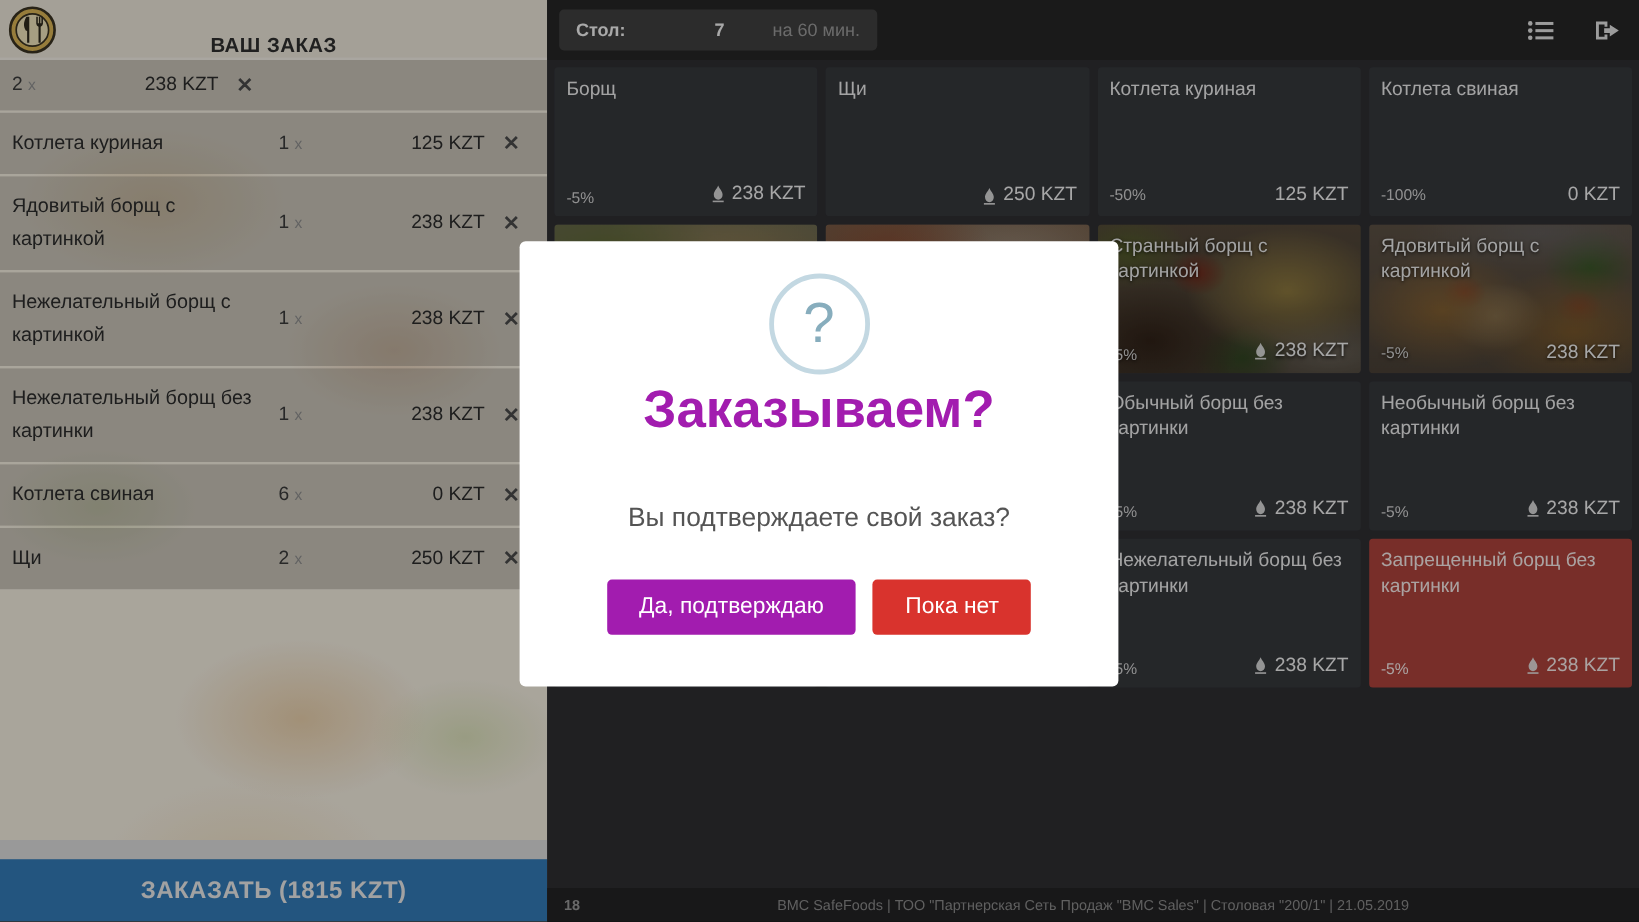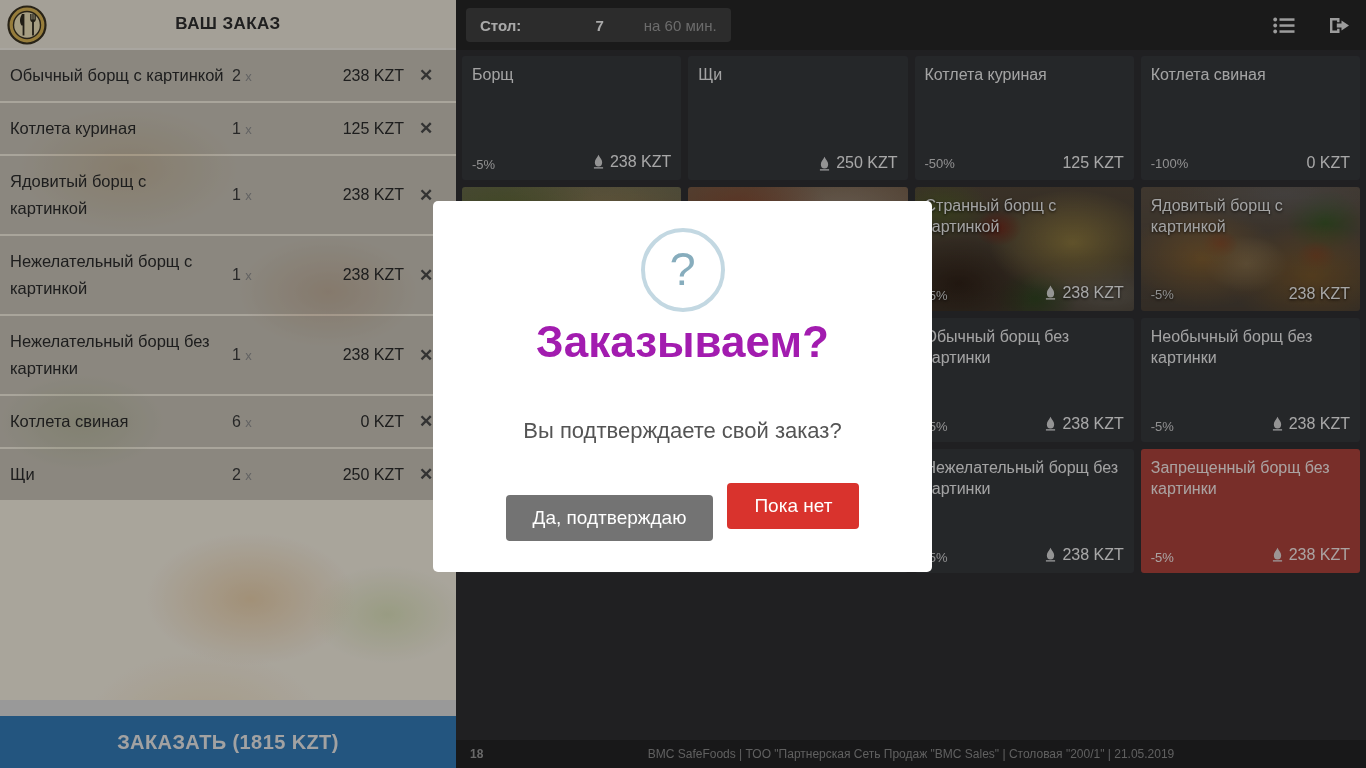--- a/index.html
+++ b/index.html
@@ -23,7 +23,7 @@
     position:relative; height:50px; flex:0 0 50px;
     background:rgba(230,224,212,.62);
     border-bottom:2px solid rgba(244,240,232,.85);
-    display:flex; align-items:center; justify-content:center;
+    display:flex; align-items:flex-end; justify-content:center;
   }
   .logo { position:absolute; left:7px; top:5px; width:40px; height:40px; }
   .sidebar-title { font-size:17px; font-weight:bold; color:#2f2f2f; letter-spacing:.4px; }

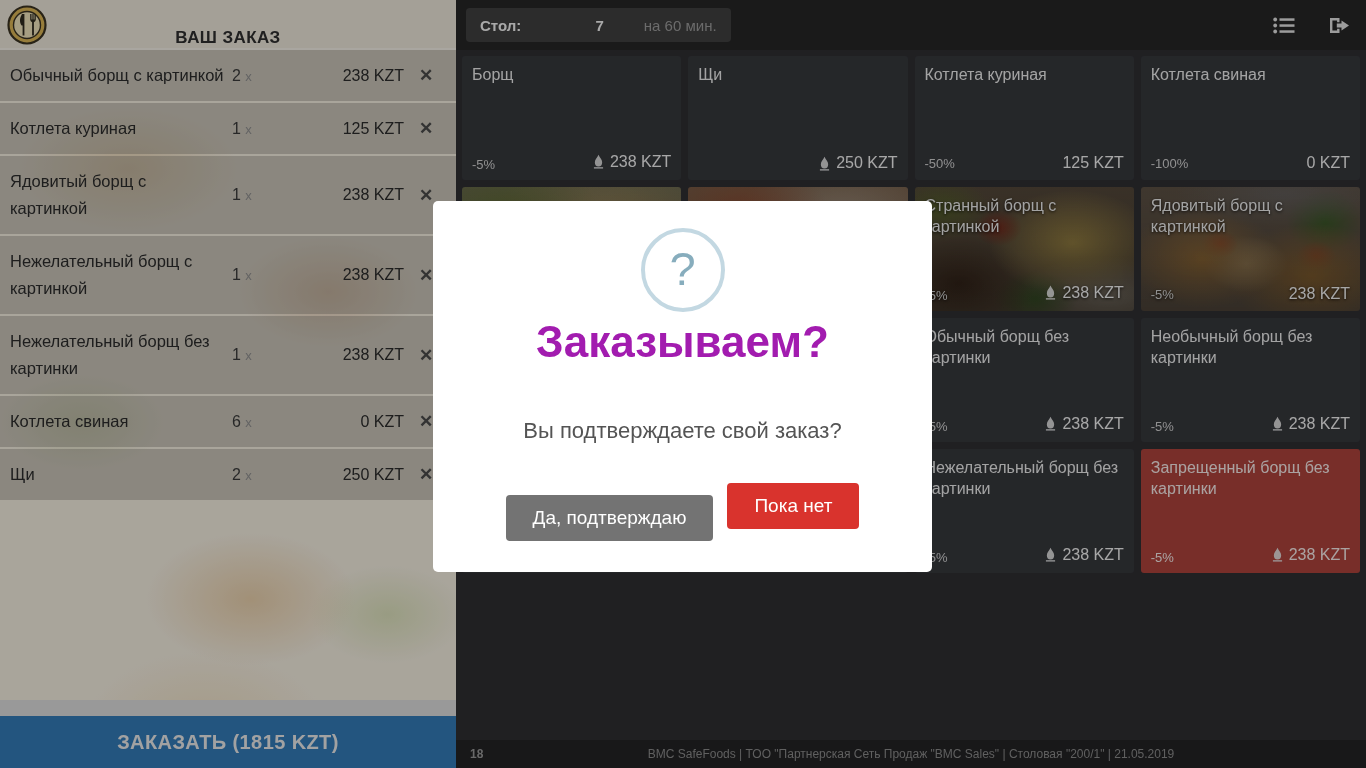--- a/index.html
+++ b/index.html
@@ -171,7 +171,6 @@
 
     <div class="order-list">
       <div class="order-row">
-        <span class="order-name">Обычный борщ с картинкой</span>
         <span class="order-qty"><span>2</span> <span class="x">x</span></span>
         <span class="order-price">238 KZT</span>
         <button class="order-remove"><span>✕</span></button>

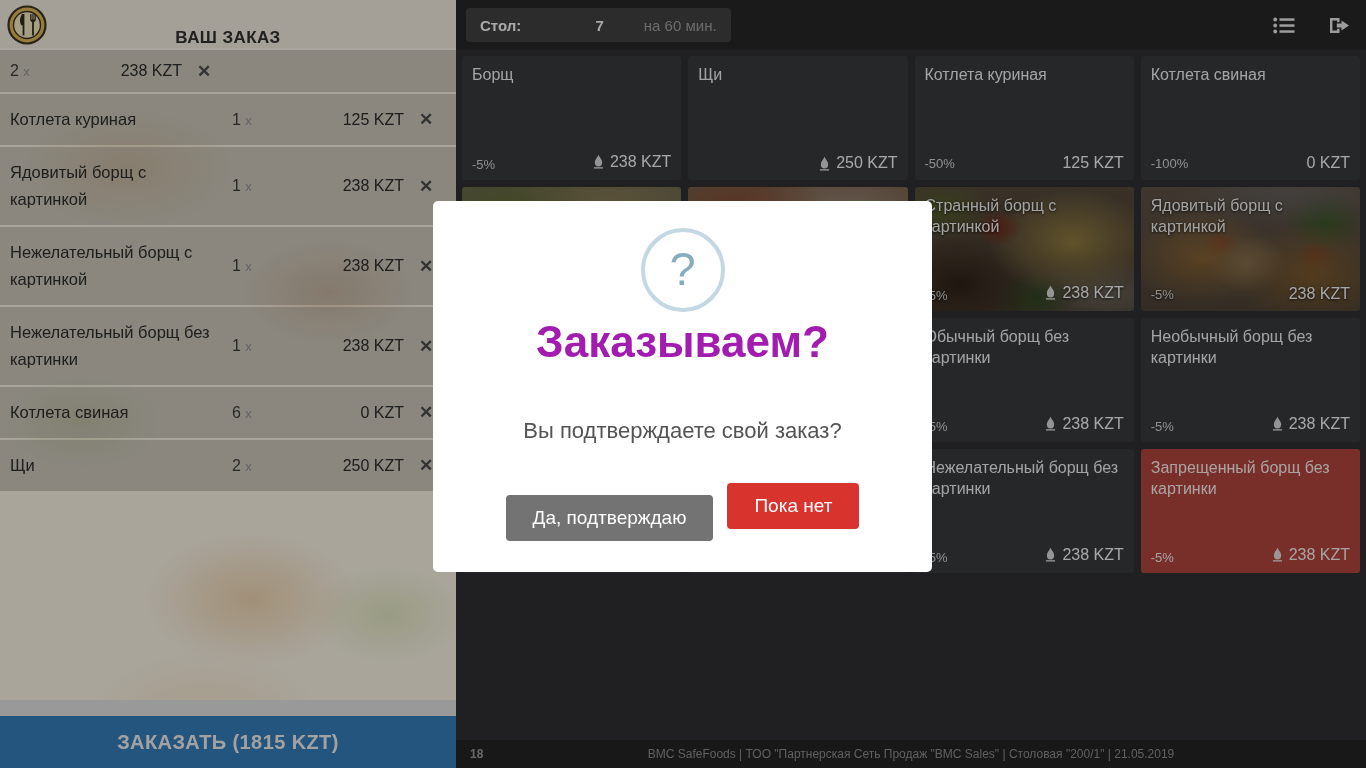--- a/index.html
+++ b/index.html
@@ -148,7 +148,7 @@
     border:none; border-radius:4px; height:46px; padding:0 27px;
     font-size:19px; color:#fff; cursor:pointer; font-family:"Liberation Sans", sans-serif;
   }
-  .btn-confirm { background:#737373;margin-top:12px; }
+  .btn-confirm { background:#a21caf; }
   .btn-cancel { background:#d9332d; }
 </style>
 </head>

